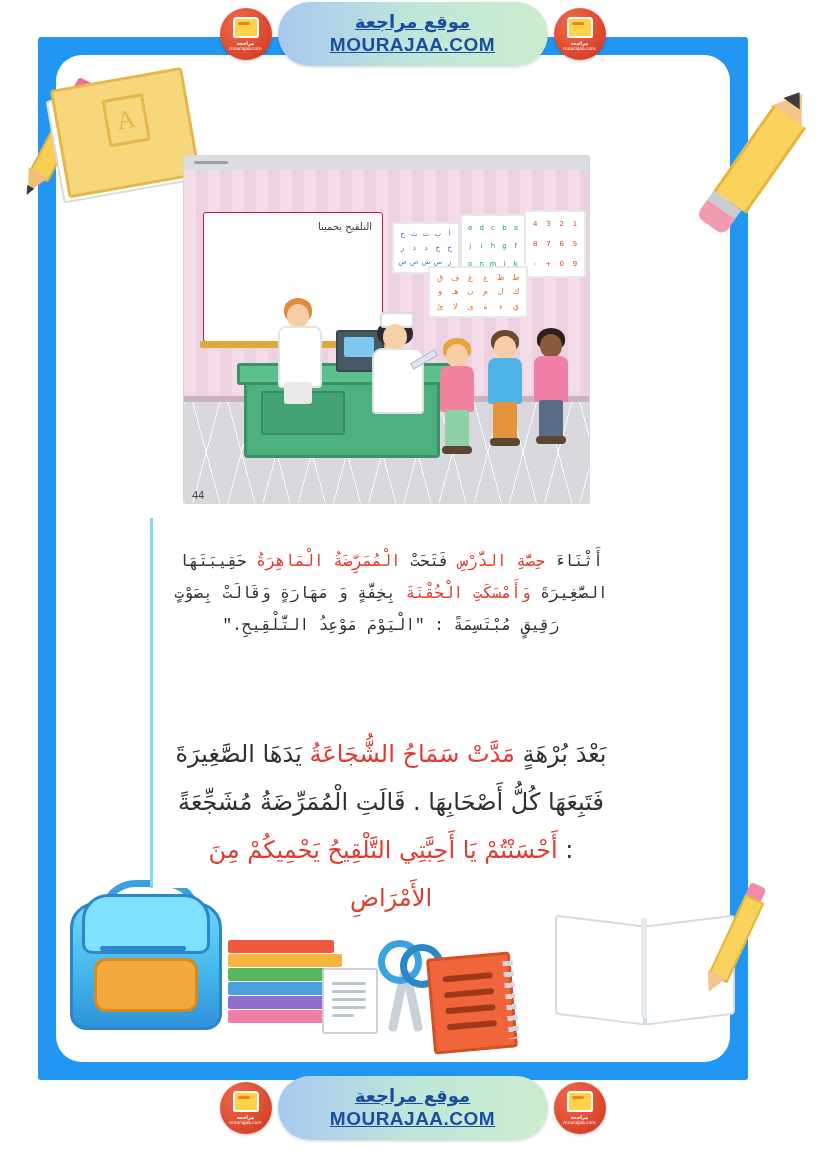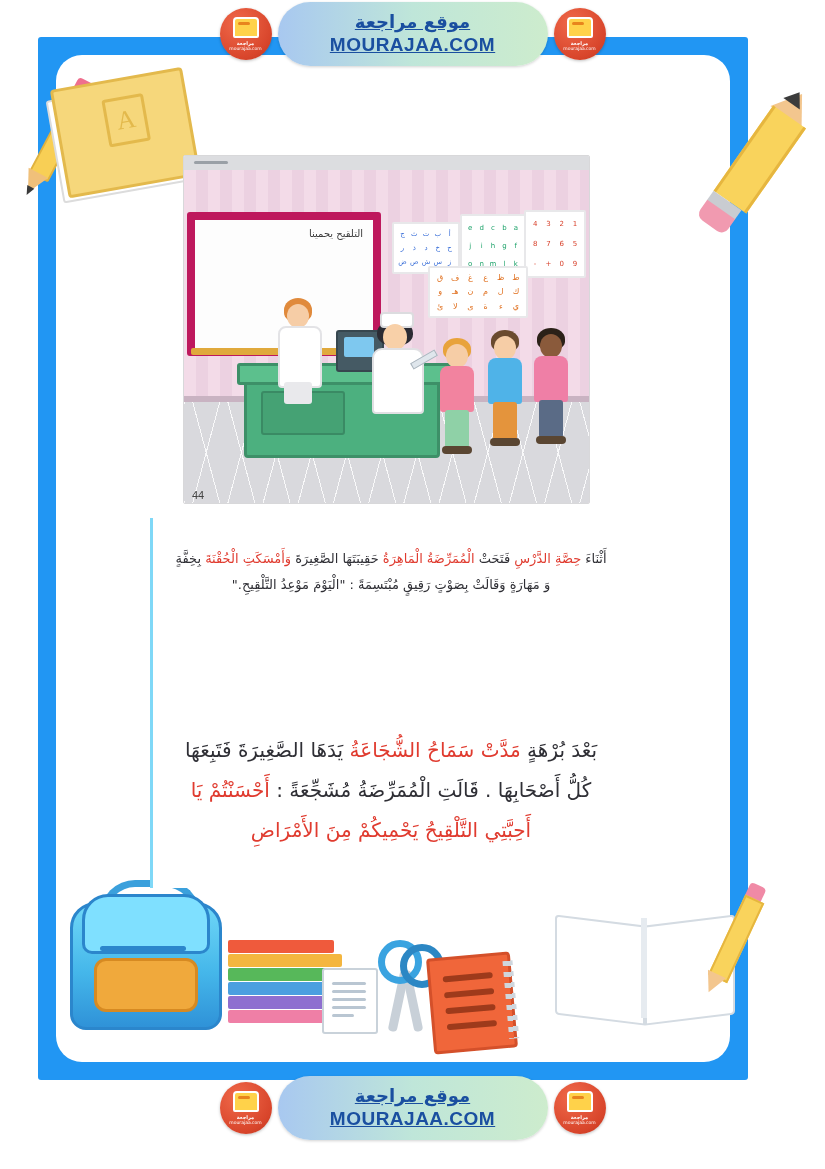--- a/index.html
+++ b/index.html
@@ -175,7 +175,7 @@
   .baseboard{position:absolute;left:0;top:226px;width:100%;height:8px;background:#c9b3c2;}
 
   
-  .whiteboard{position:absolute;left:3px;top:42px;width:178px;height:128px;background:#fdfdfd;border:8px solid #be185d;border-radius:3px;}
+  .whiteboard{position:absolute;left:19px;top:42px;width:178px;height:128px;background:#fdfdfd;border:1px solid #be185d;border-radius:3px;}
   .wb-text{
     position:absolute;right:10px;top:8px;font-size:10px;color:#3b3b3b;
     direction:rtl;font-family:"DejaVu Sans",sans-serif;white-space:nowrap;

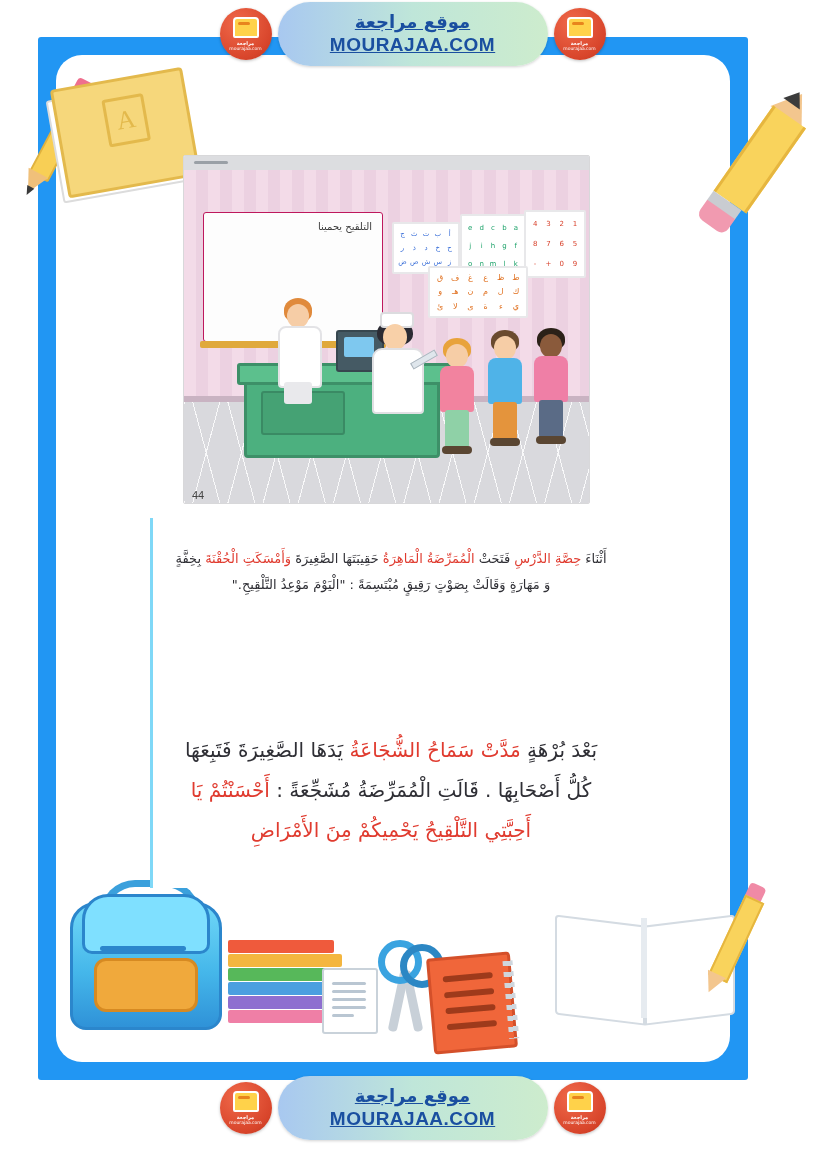--- a/index.html
+++ b/index.html
@@ -268,7 +268,7 @@
   }
   .para.p1{
     position:absolute;right:16px;top:28px;width:440px;
-    font-size:13px;color:#2f2f35;
+    font-size:16px;color:#2f2f35;font-family:Liberation Mono, monospace;
   }
   .para.p2{
     position:absolute;right:16px;top:212px;width:440px;

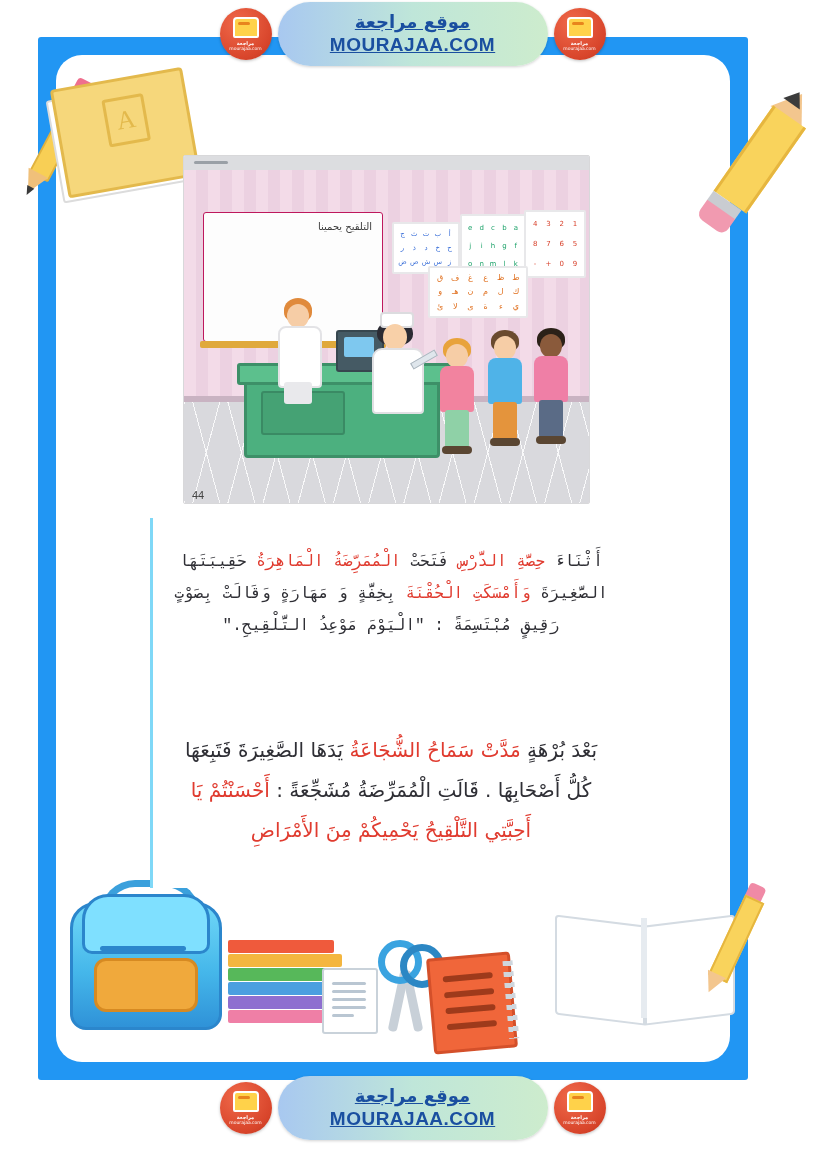--- a/index.html
+++ b/index.html
@@ -272,7 +272,7 @@
   }
   .para.p2{
     position:absolute;right:16px;top:212px;width:440px;
-    font-size:20px;color:#2f2f35;
+    font-size:24px;color:#2f2f35;
   }
   .hl-red{color:#e03b2f;}
 

